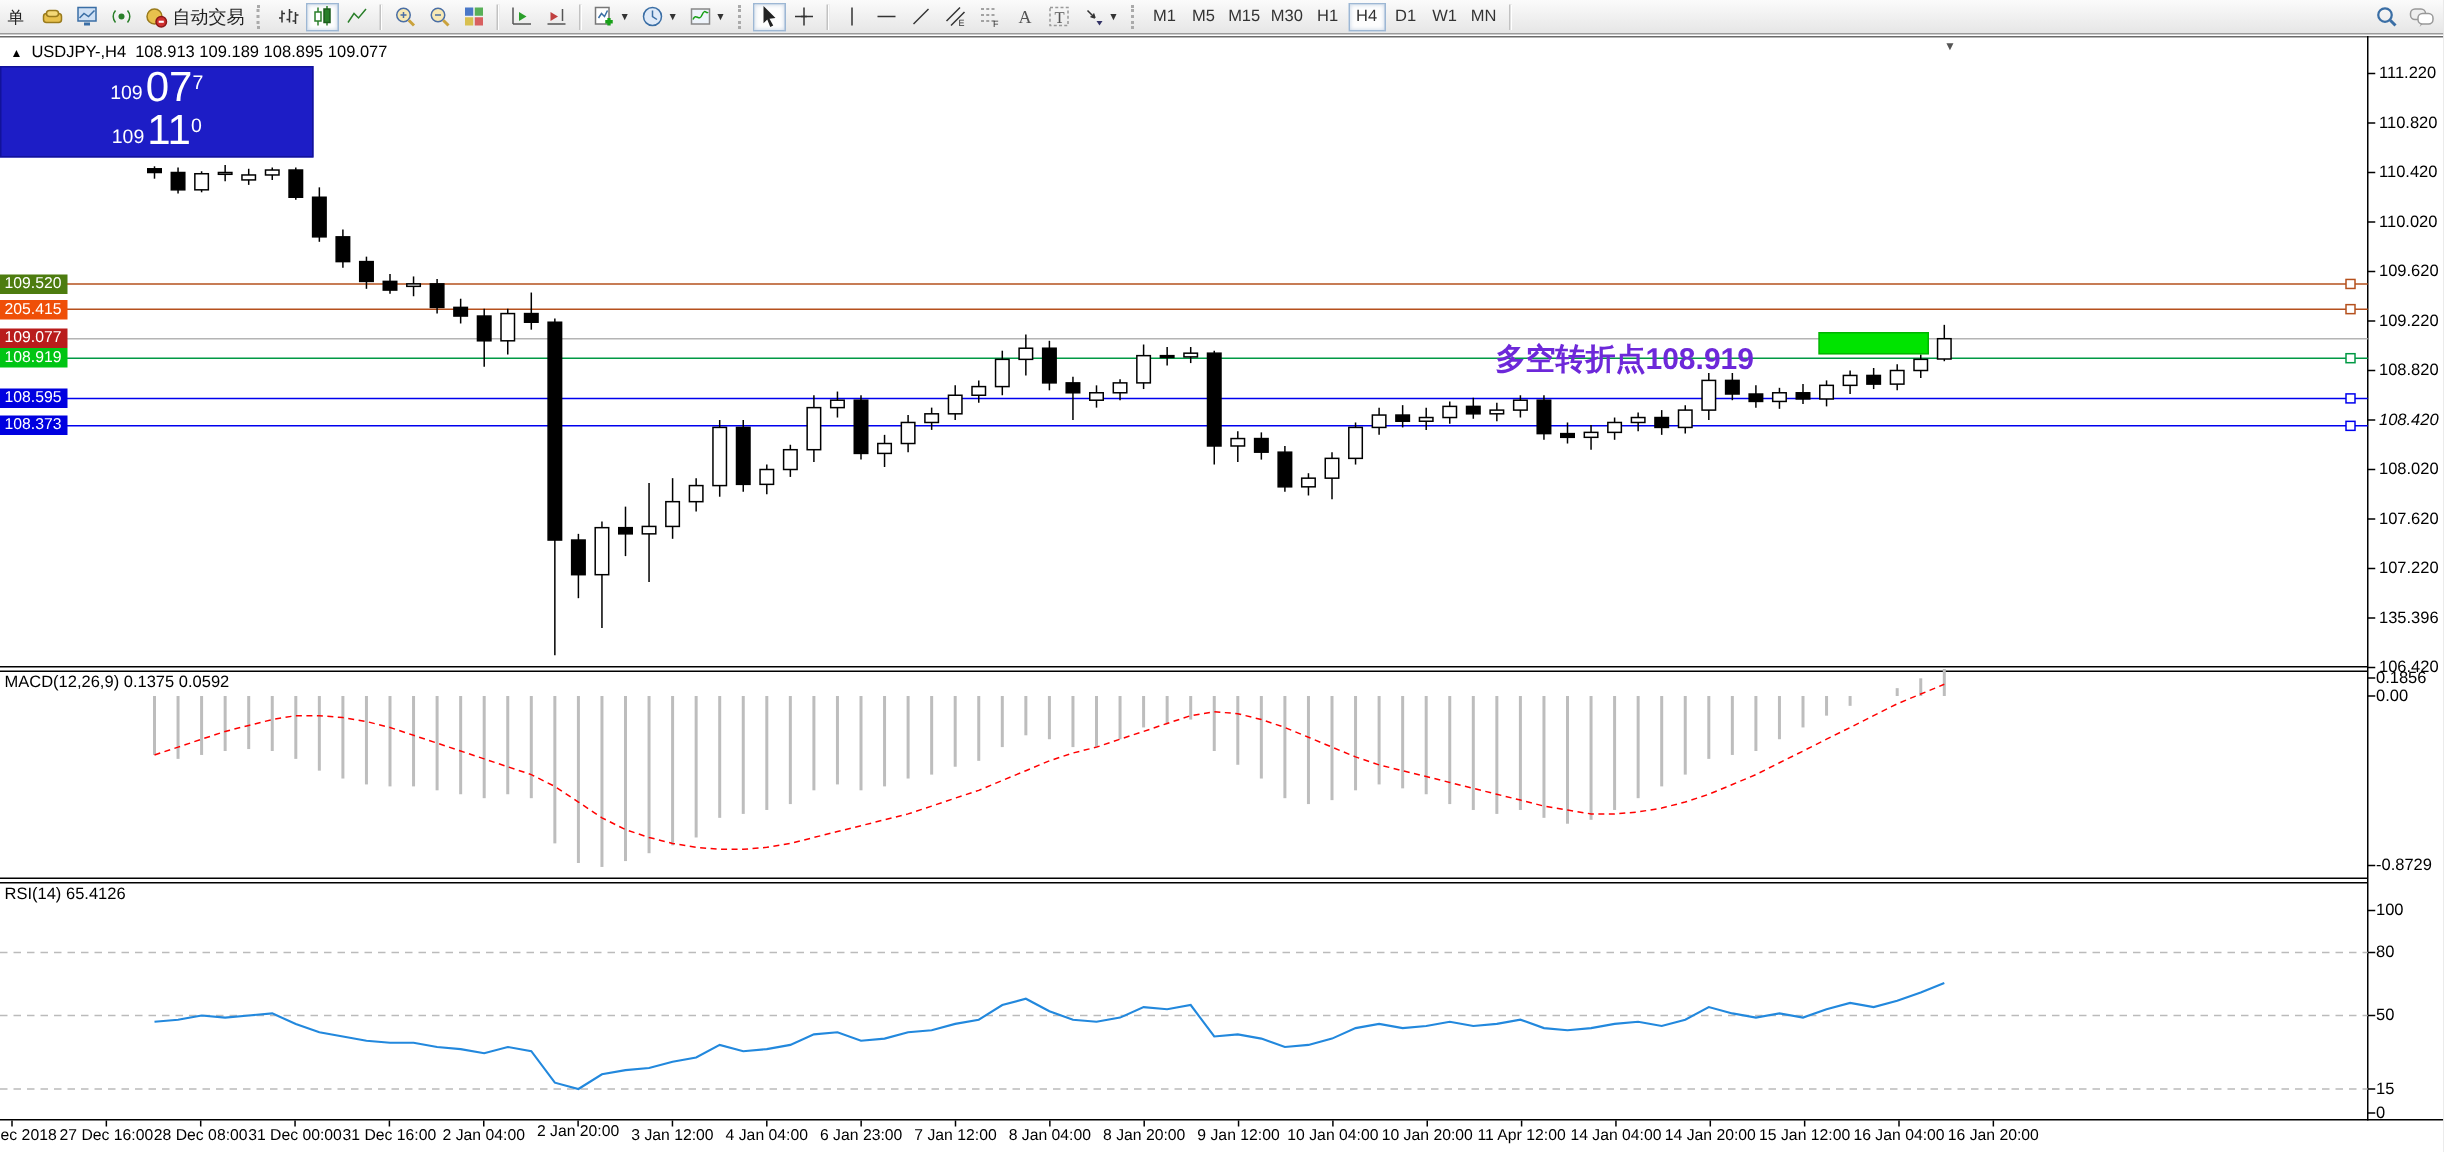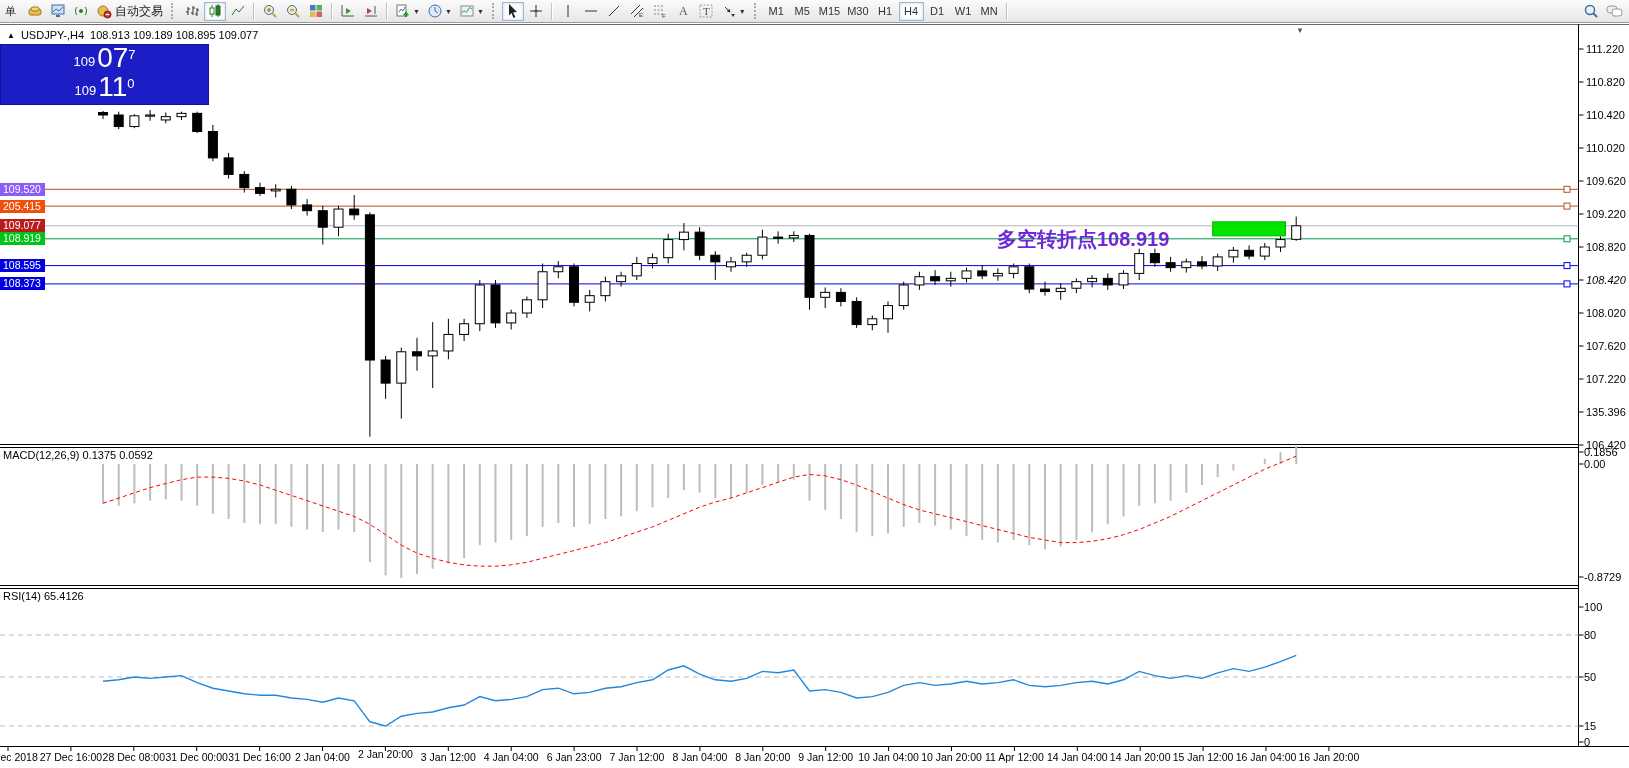--- a/index.html
+++ b/index.html
@@ -644,7 +644,7 @@
         <div class="axlabel" style="left: 1584px; top: 647px;">50</div>
         <div class="axlabel" style="left: 1584px; top: 696px;">15</div>
         <div class="axlabel" style="left: 1584px; top: 712px;">0</div>
-        <div class="badge" style="left: 0px; top: 158.75px; background: #8b5cf6;">109.520</div>
+        <div class="badge" style="left: 0px; top: 158.75px; background: #4d7c0f;">109.520</div>
         <div class="badge" style="left: 0px; top: 175.58px; background: rgb(239, 79, 8);">205.415</div>
         <div class="badge" style="left: 0px; top: 195.298px; background: #b91c1c;">109.077</div>
         <div class="badge" style="left: 0px; top: 208.333px; background: rgb(0, 197, 20);">108.919</div>

